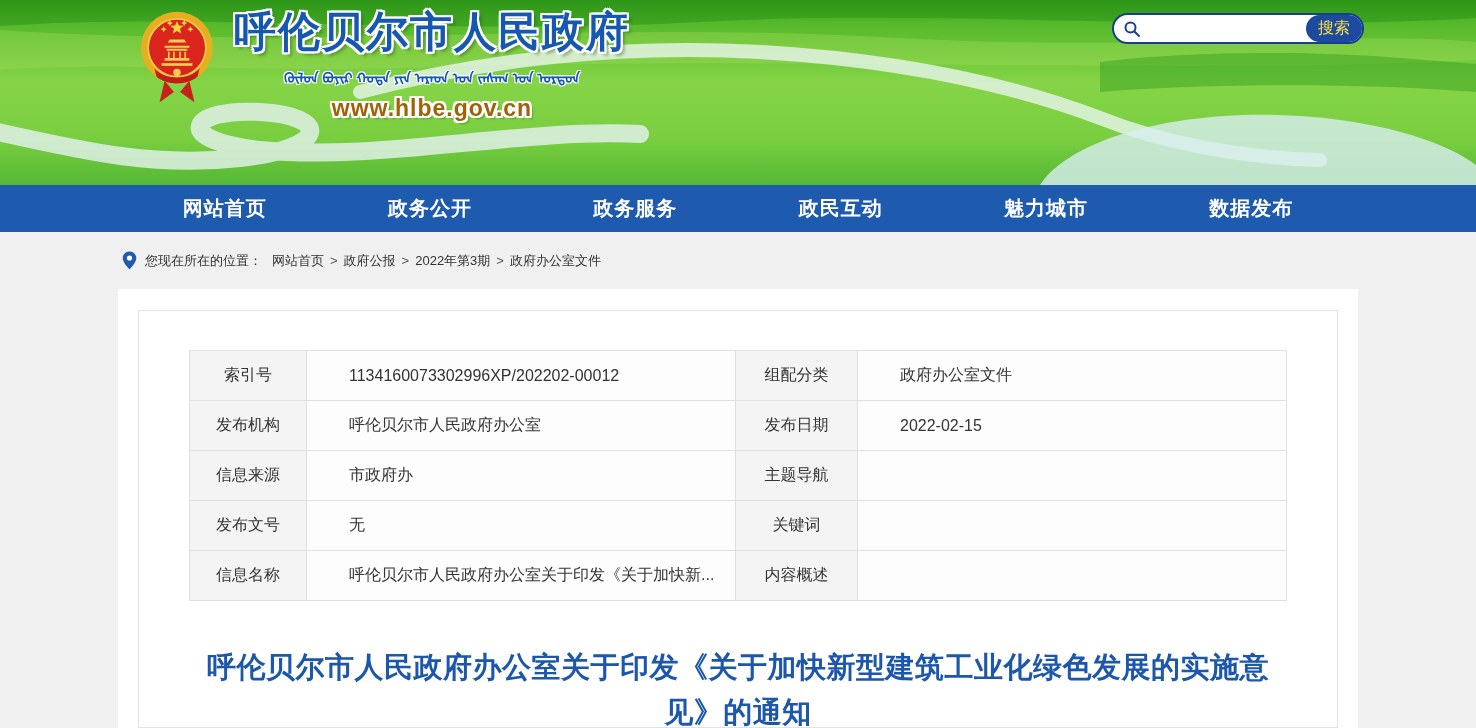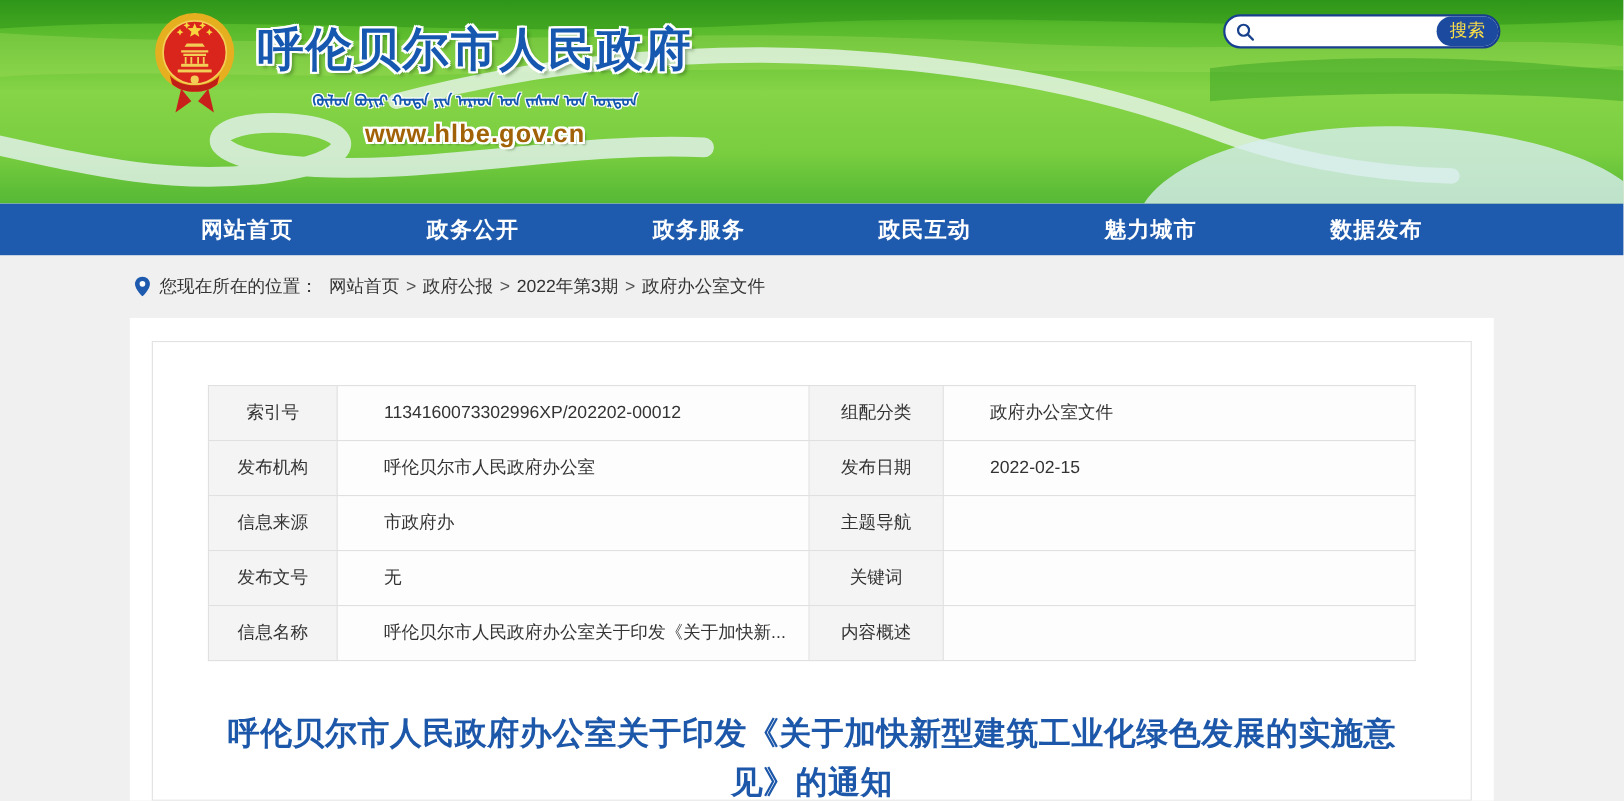--- a/index.html
+++ b/index.html
@@ -14,7 +14,7 @@
   .banner { position: relative; width: 1476px; height: 185px; overflow: hidden; }
   .banner-bg { position: absolute; inset: 0; width: 100%; height: 100%; }
   .emblem { position: absolute; left: 140px; top: 8px; width: 74px; height: 98px; }
-  .site-block { position: absolute; left: 222px; top: 4px; width: 420px; text-align: center; margin-top: 13px; }
+  .site-block { position: absolute; left: 222px; top: 4px; width: 420px; text-align: center; }
   .site-title {
     font-size: 42px; font-weight: bold; color: #1658b0; letter-spacing: 2px;
     text-shadow: -2px -2px 0 #fff, 2px -2px 0 #fff, -2px 2px 0 #fff, 2px 2px 0 #fff,

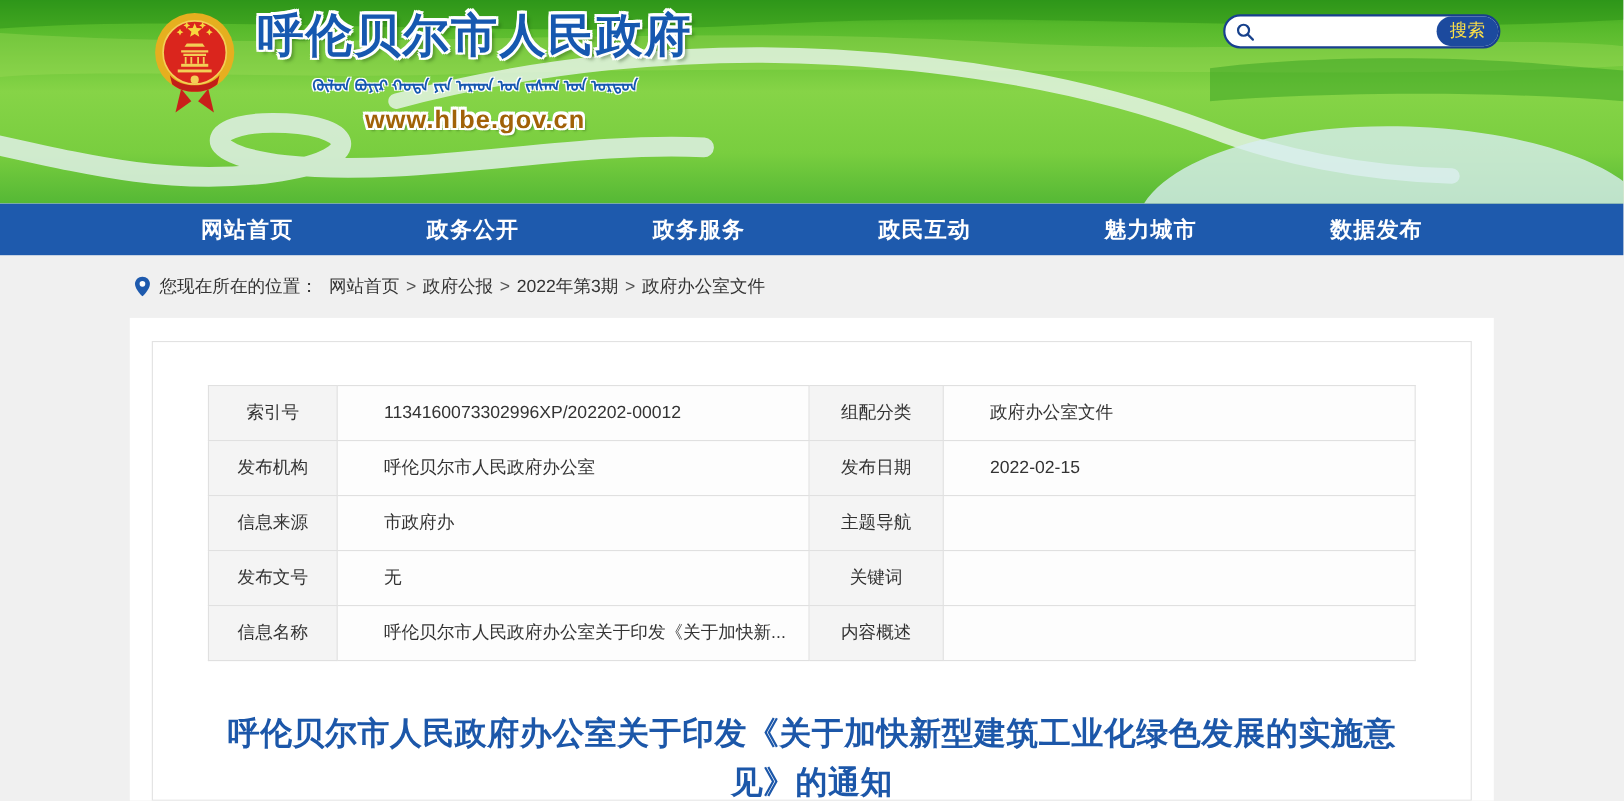--- a/index.html
+++ b/index.html
@@ -61,7 +61,7 @@
   
   .breadcrumb-bar {
     width: 1232px; height: 57px; margin: 0 auto;
-    display: flex; align-items: center; font-size: 16px; color: #333;
+    display: flex; align-items: center; font-size: 13px; color: #333;
   }
   .pin-icon { display: flex; margin-right: 8px; }
   .crumb-prefix { margin-right: 6px; }

